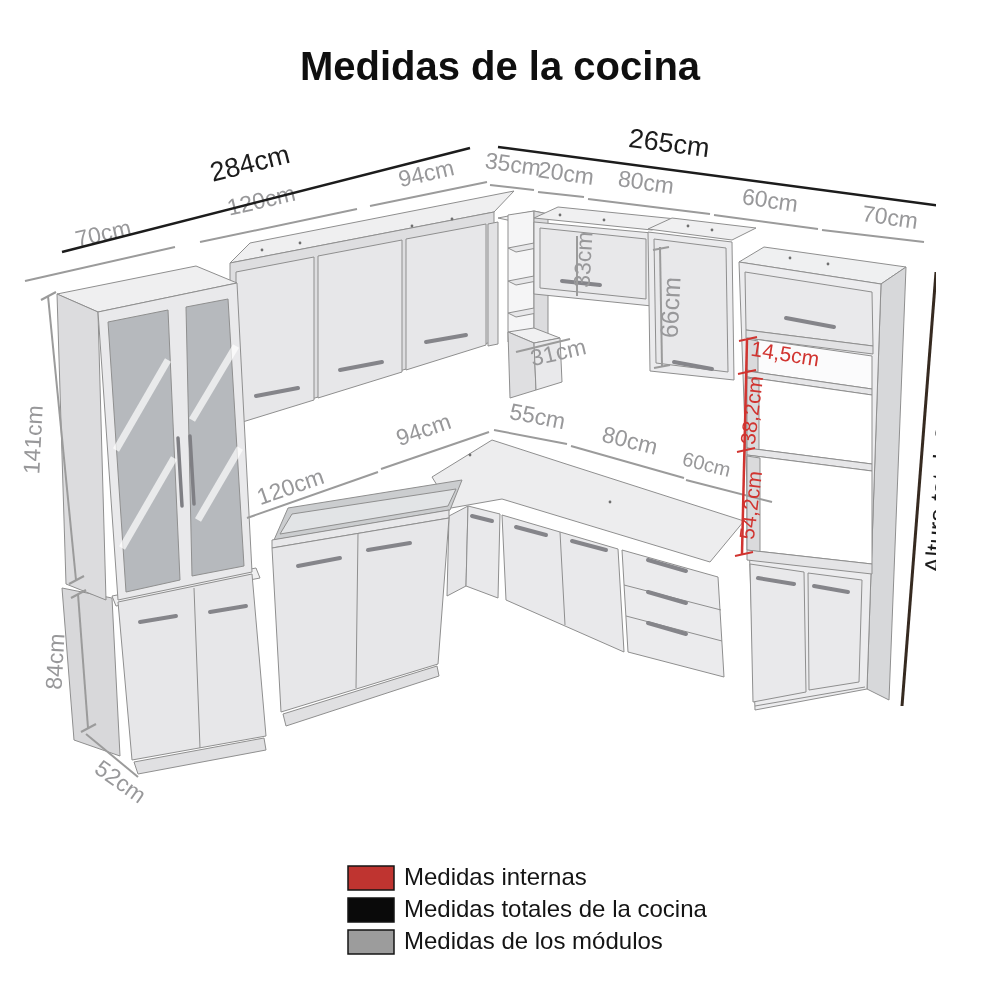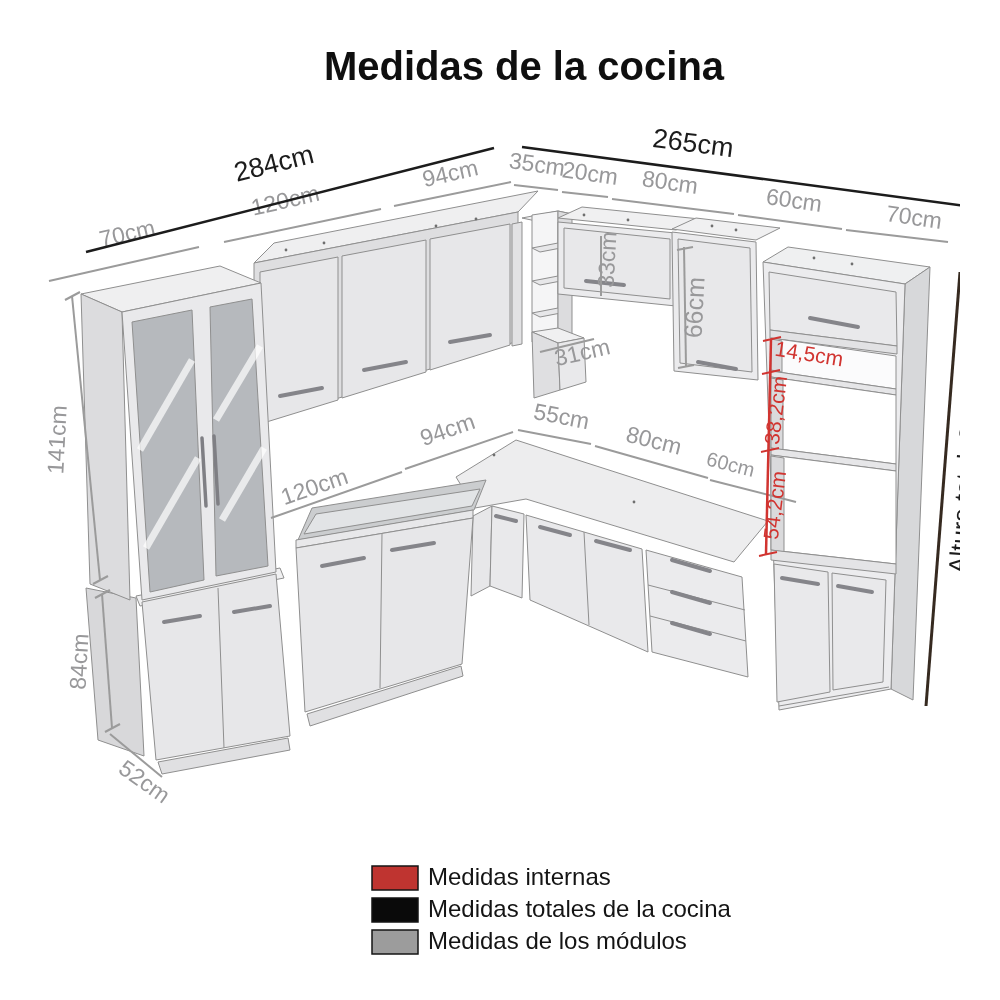--- a/index.html
+++ b/index.html
@@ -3,7 +3,7 @@
 <meta charset="utf-8">
 <style>
   html,body{margin:0;padding:0;background:#ffffff;}
-  .page{width:936px;height:1000px;position:relative;background:#fff;overflow:hidden;padding-left:24px;}
+  .page{width:936px;height:1000px;position:relative;background:#fff;overflow:hidden;}
   svg{display:block;}
   svg text{font-family:"Liberation Sans", sans-serif;}
   .t-title{font-size:40px;font-weight:bold;fill:#0f0f0f;}

